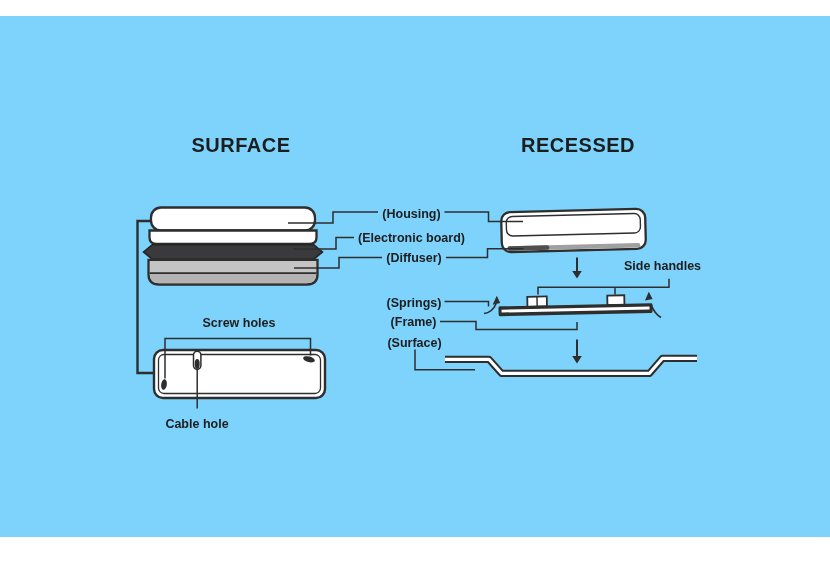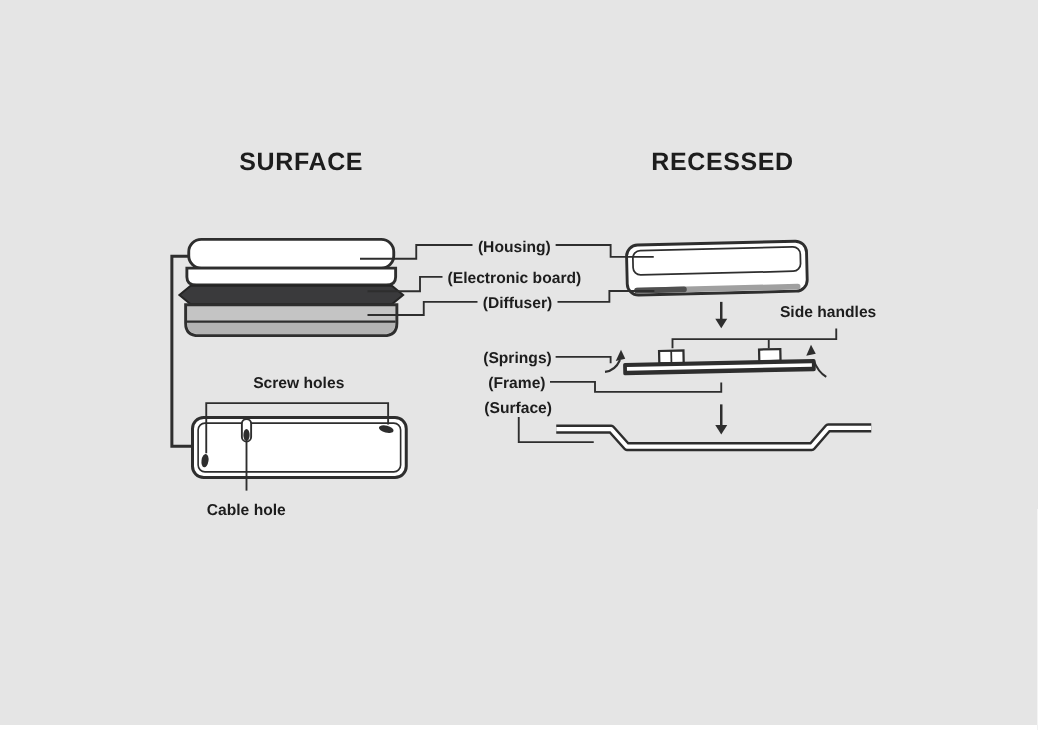--- a/index.html
+++ b/index.html
@@ -4,8 +4,8 @@
 <style>
   html,body { margin:0; padding:0; background:#ffffff; }
   .canvas {
-    position:relative; width:830px; height:580px; background:#e5e5e5;
-    font-family:"Liberation Sans","DejaVu Sans",sans-serif; overflow:hidden;
+    position:relative; width:830px; height:521px; background:#7dd3fc;
+    font-family:"Liberation Sans","DejaVu Sans",sans-serif; overflow:hidden;margin-top:16px;
   }
   svg { display:block; }
   text {

